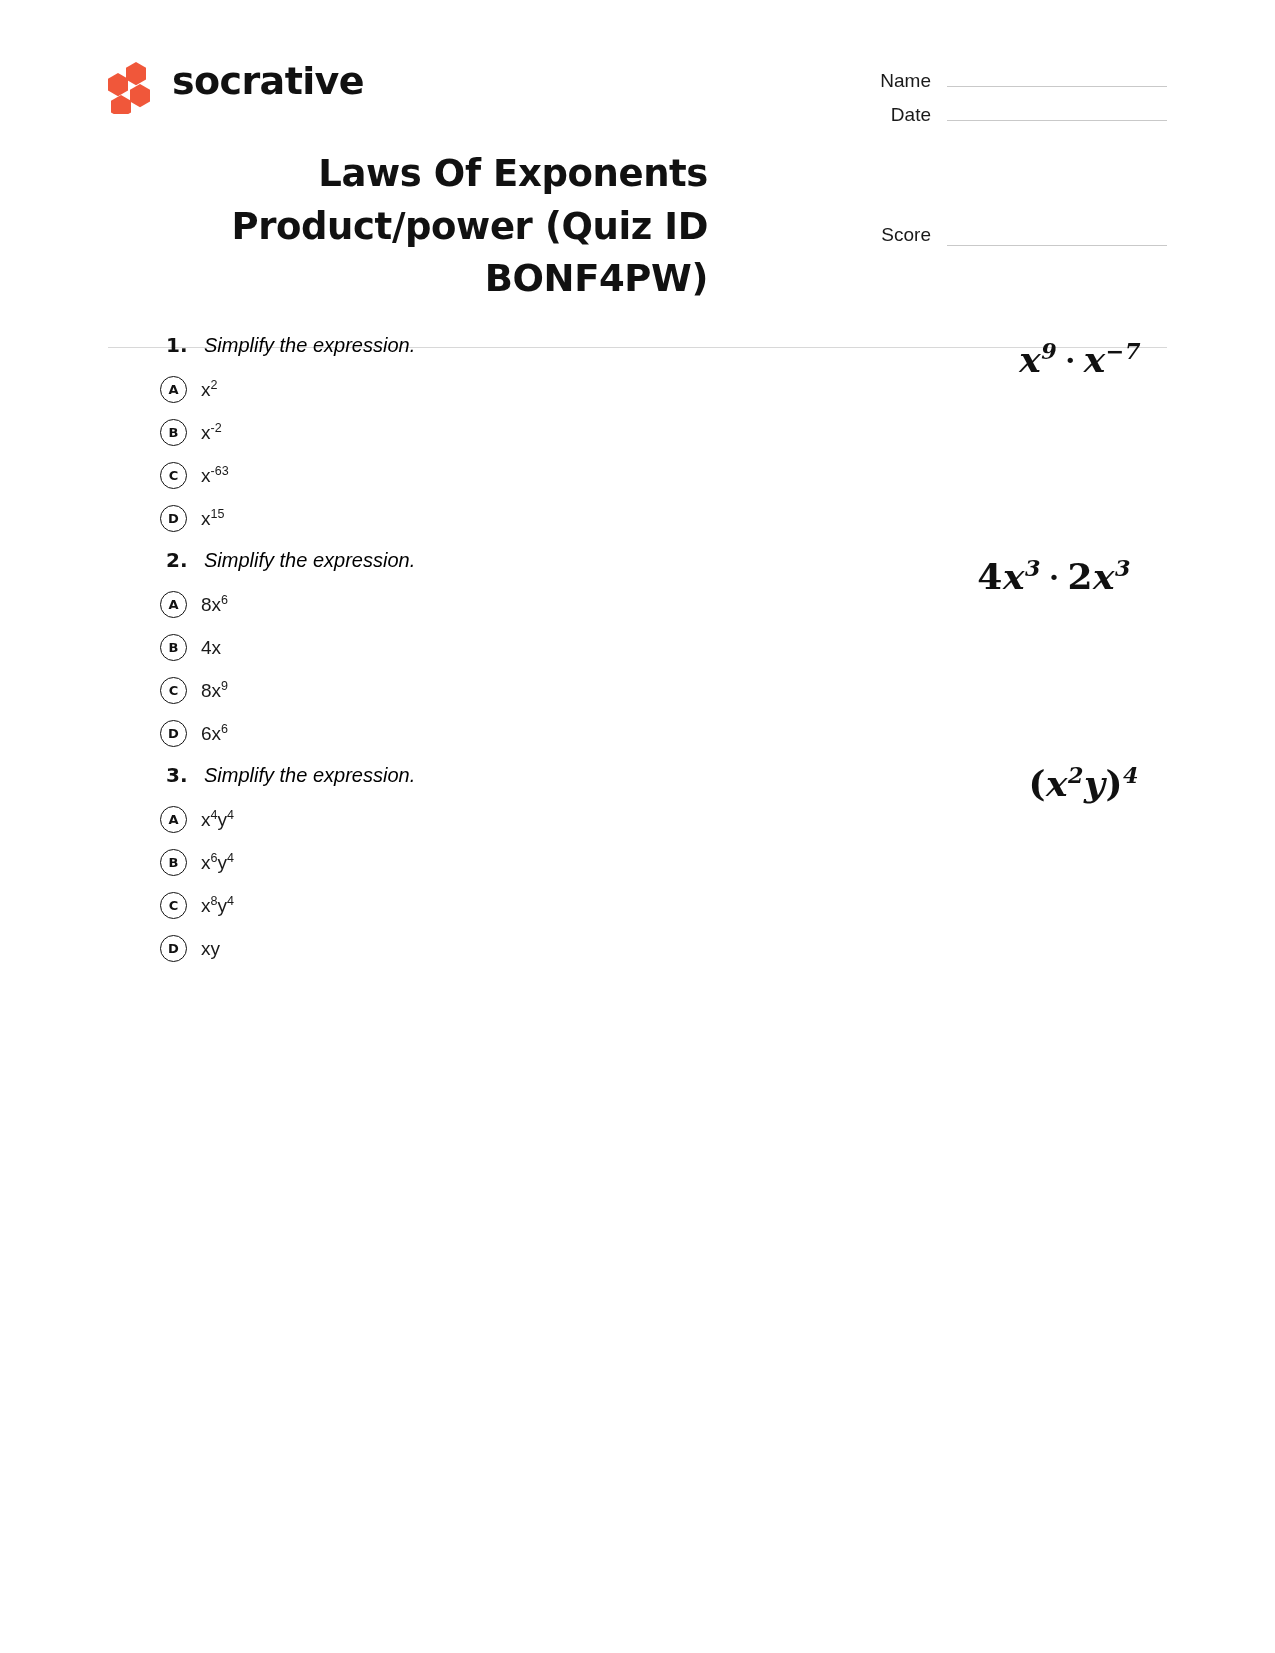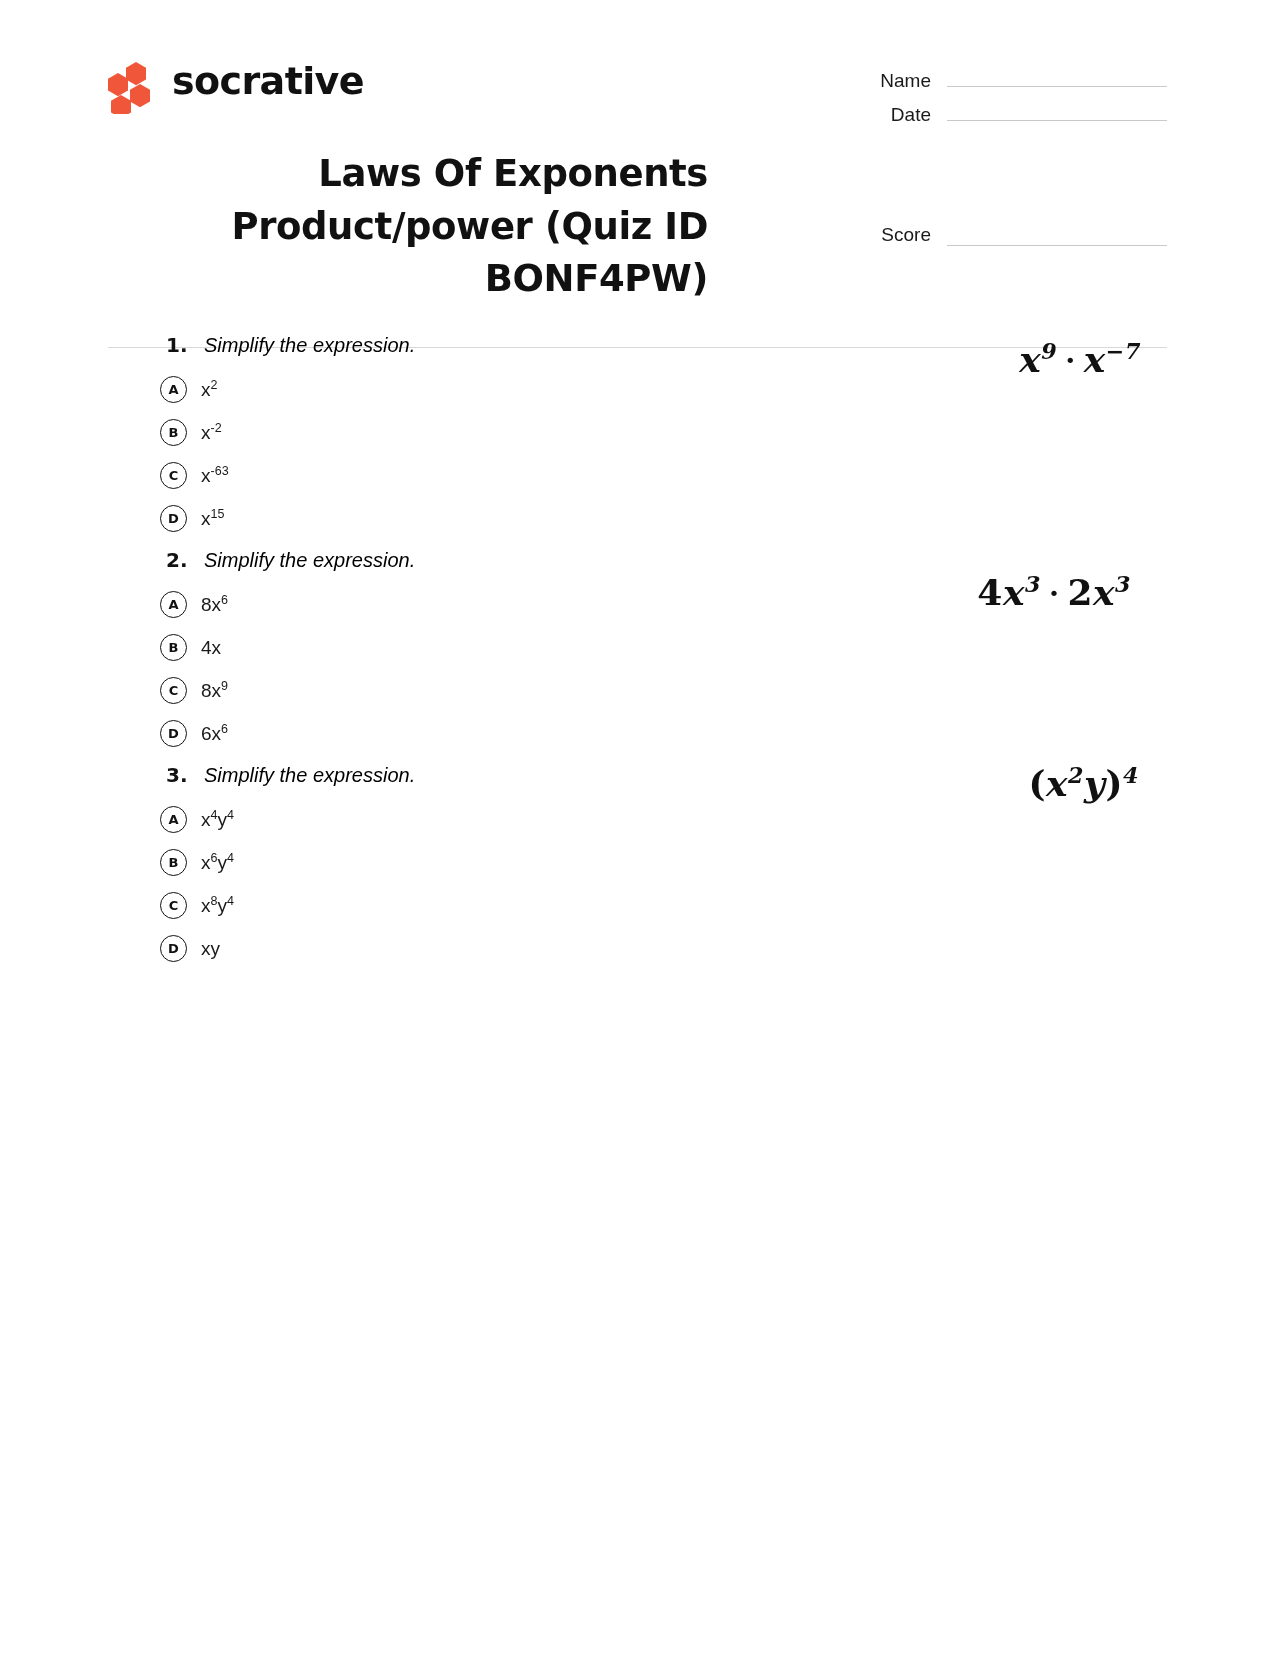--- a/index.html
+++ b/index.html
@@ -195,7 +195,7 @@
 
   
   #q1 .q-expression { top: 6px; right: 26px; }
-  #q2 .q-expression { top: 24px; right: 36px; }
+  #q2 .q-expression { top: 8px; right: 36px; }
   #q3 .q-expression { top: 0px; right: 28px; }
 </style>
 </head>

